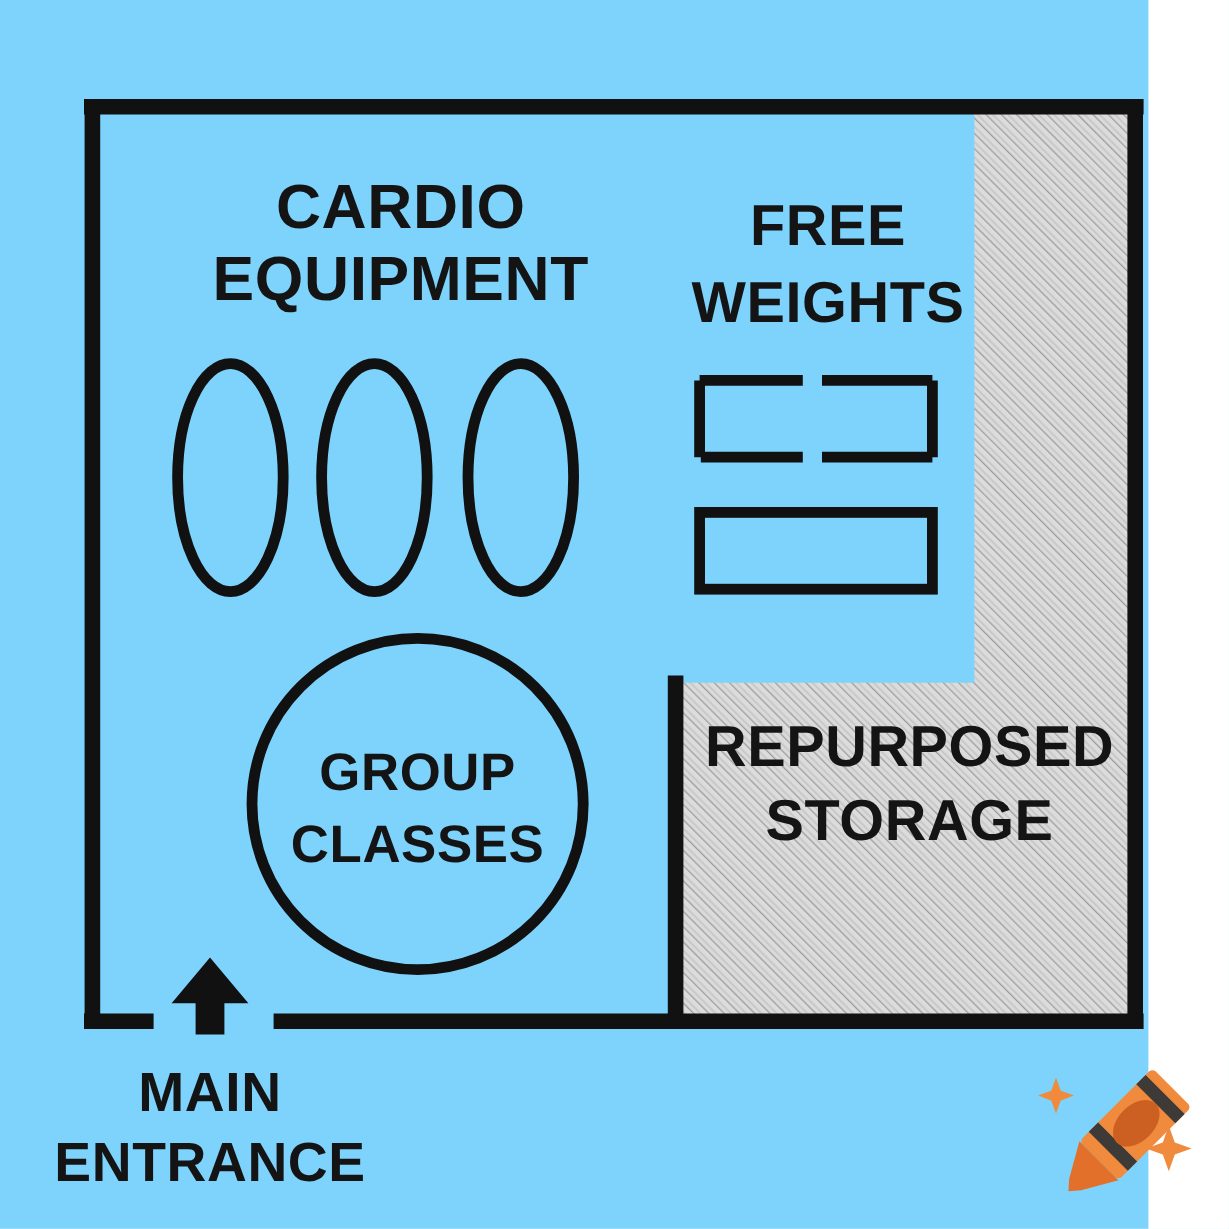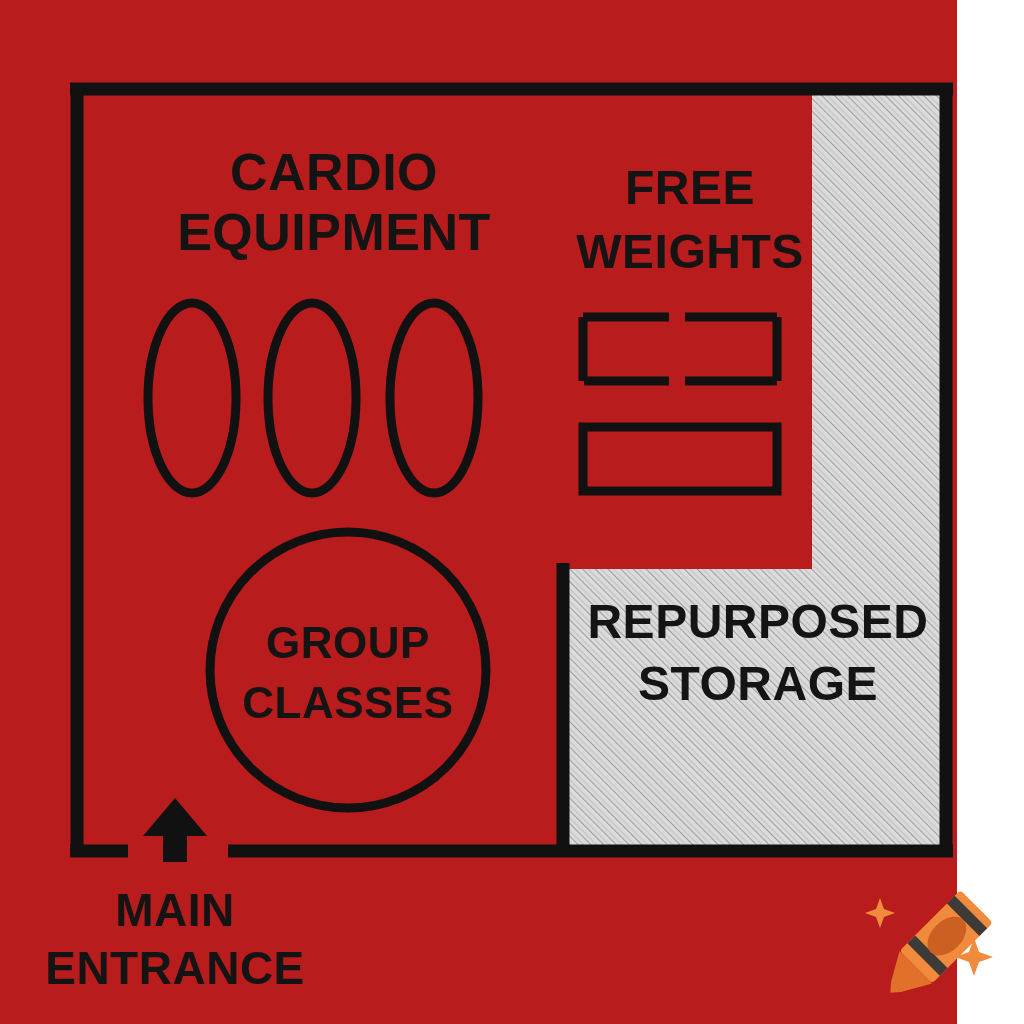--- a/index.html
+++ b/index.html
@@ -18,7 +18,7 @@
     position: relative;
     width: 957px;
     height: 1024px;
-    background: #b91c1c;
+    background: #7dd3fc;
   }
   #floorplan-svg {
     position: absolute;

